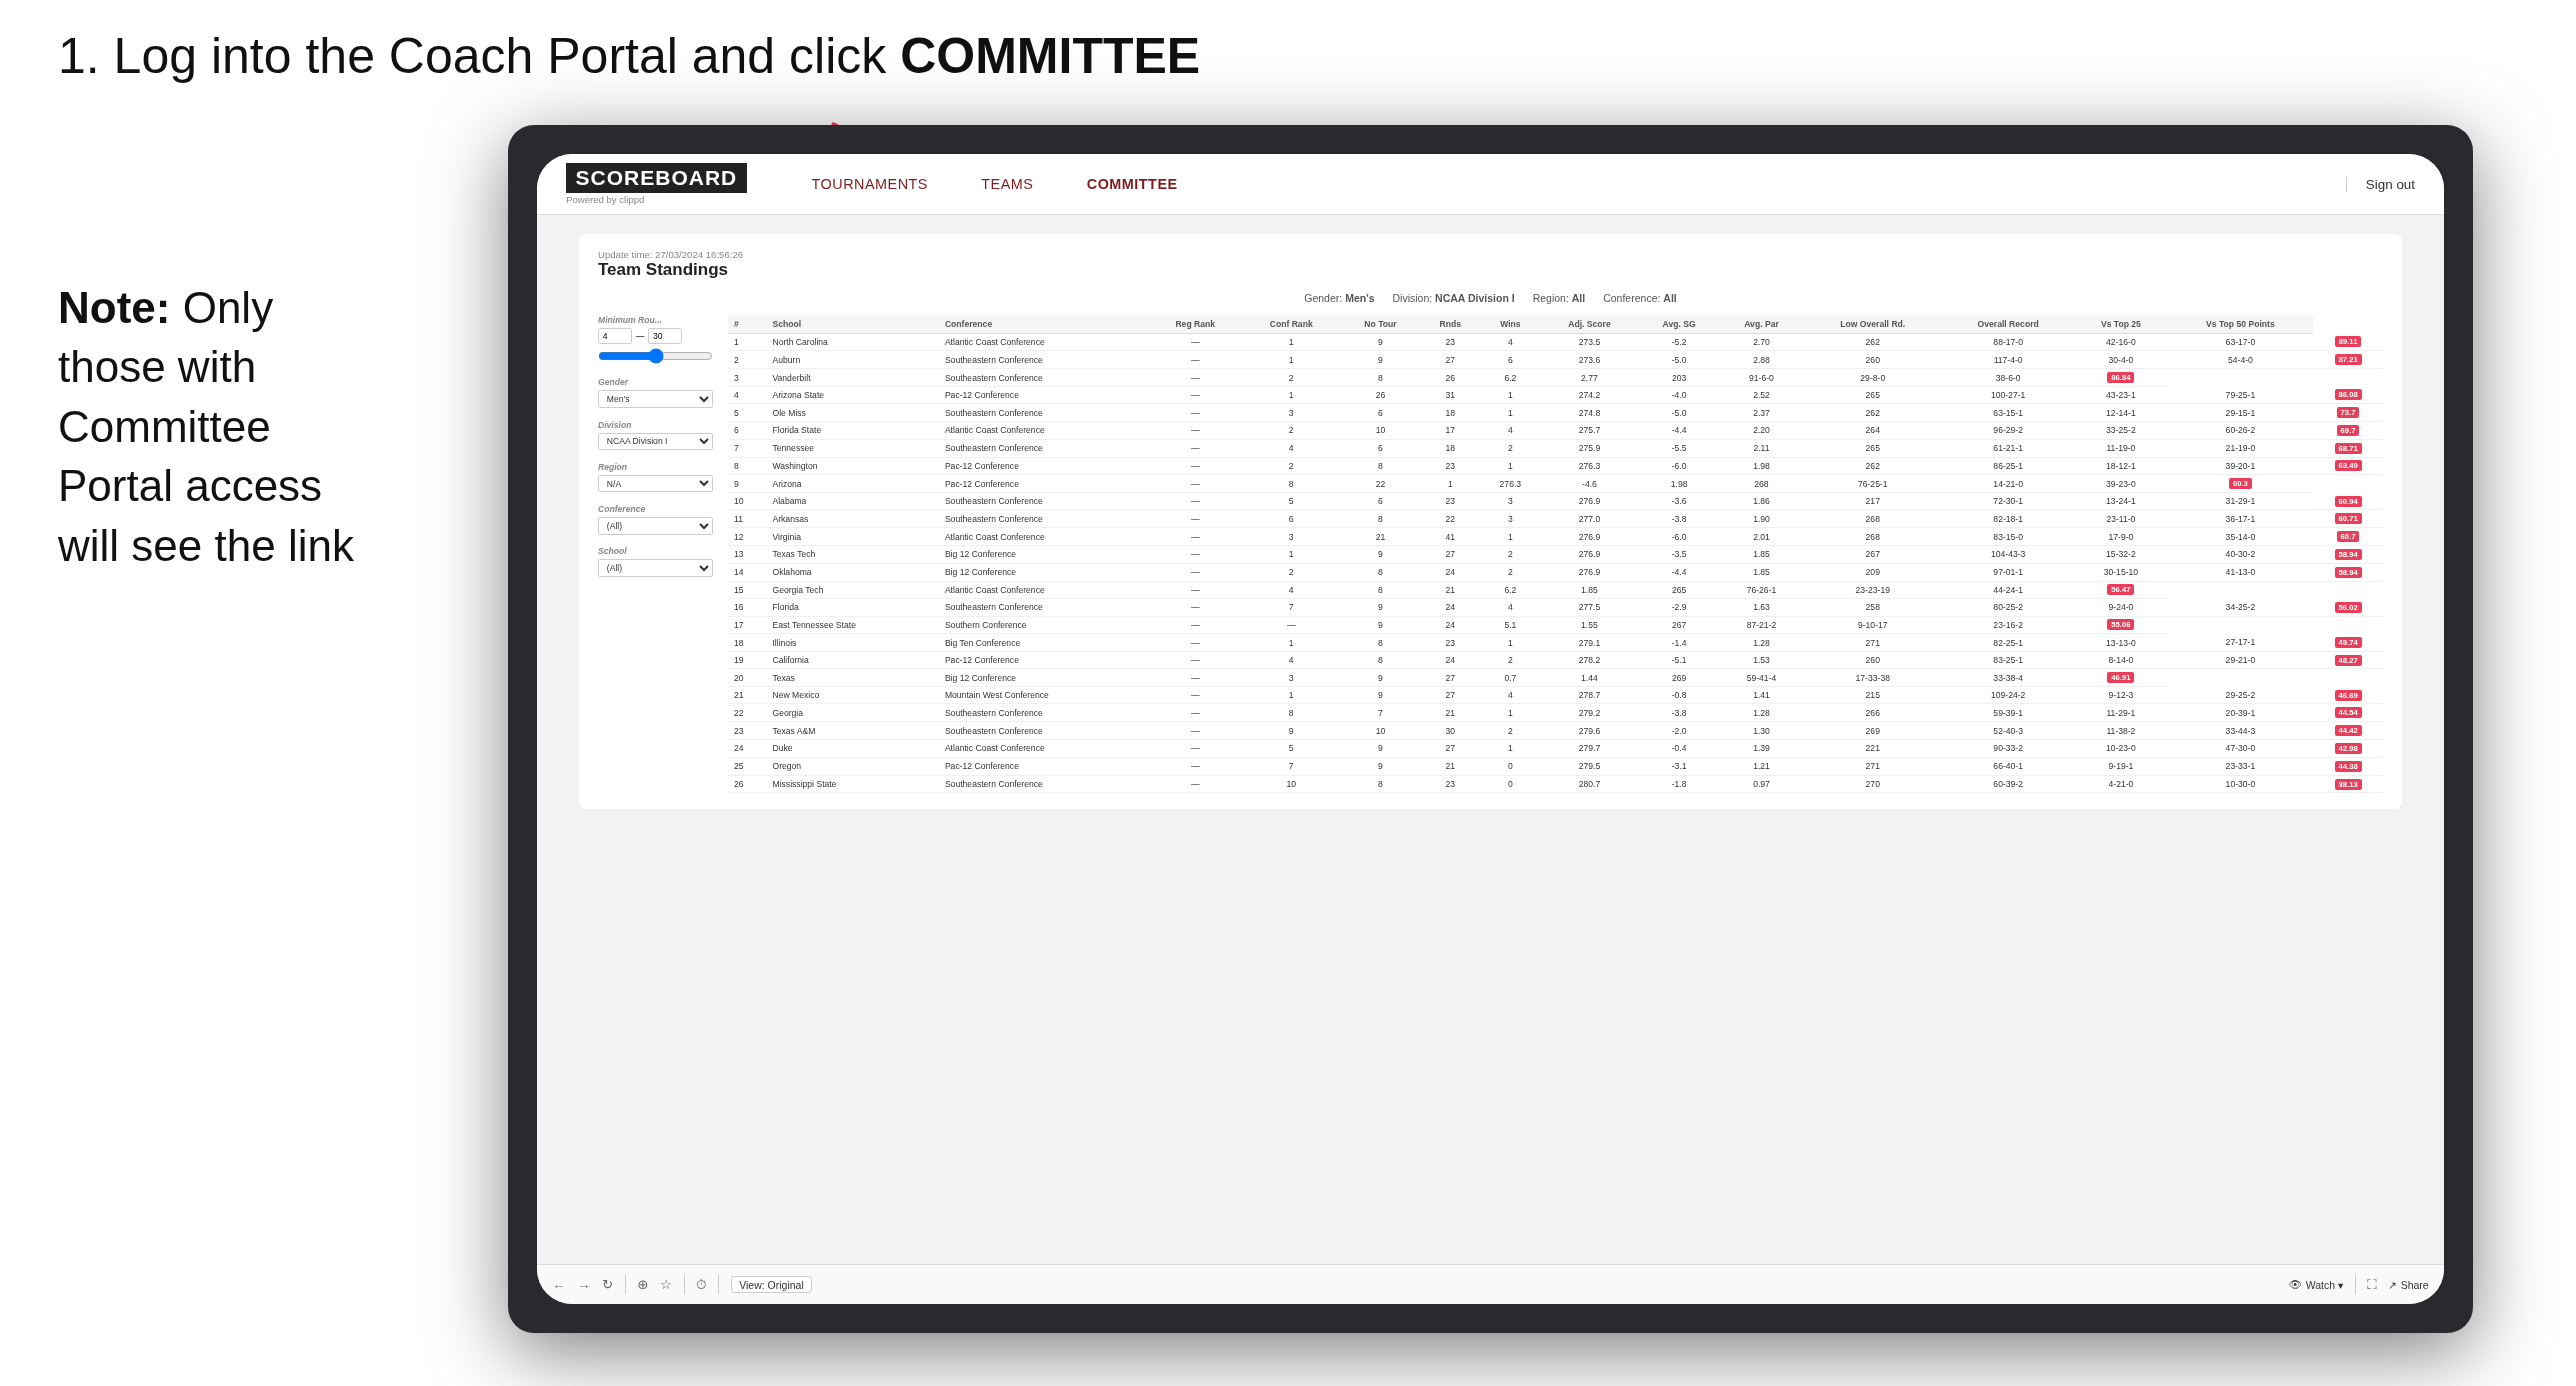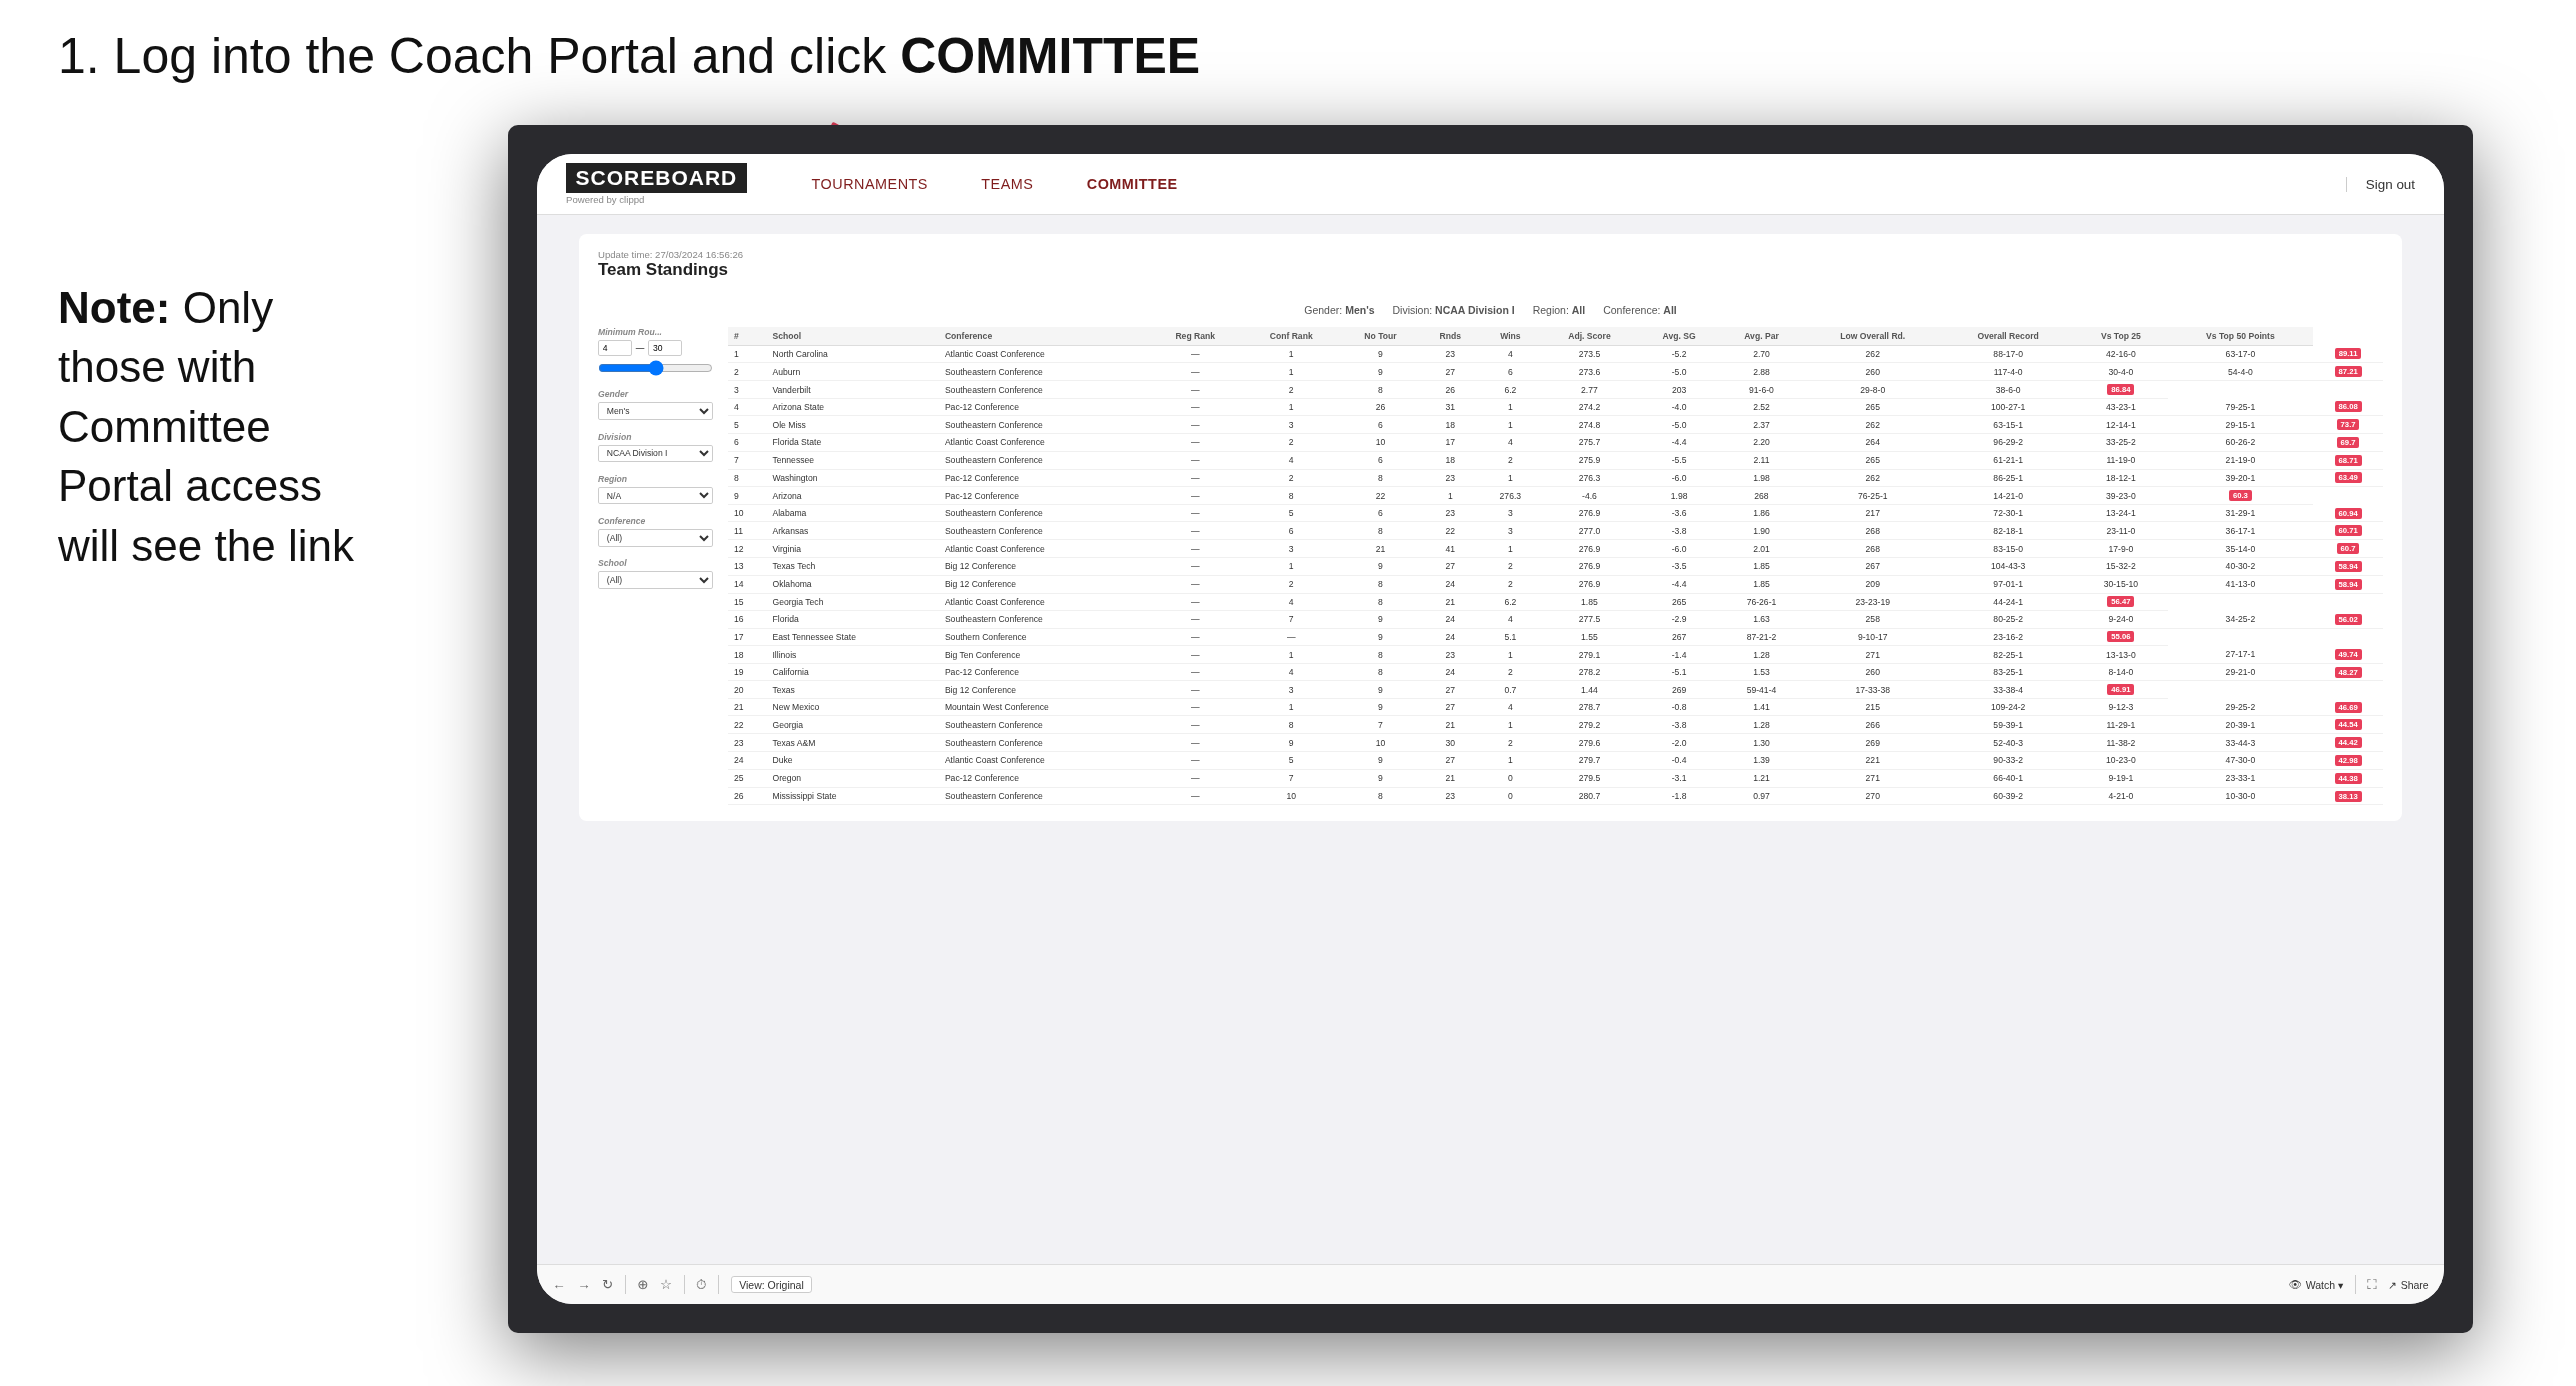--- a/index.html
+++ b/index.html
@@ -57,7 +57,7 @@
       width: 1965px;
       height: 1208px;
       background: #2a2a2e;
-      border-radius: 10px;
+      border-radius: 26px;
       padding: 29px;
       box-shadow: 0 19px 77px rgba(0,0,0,0.5);
     }

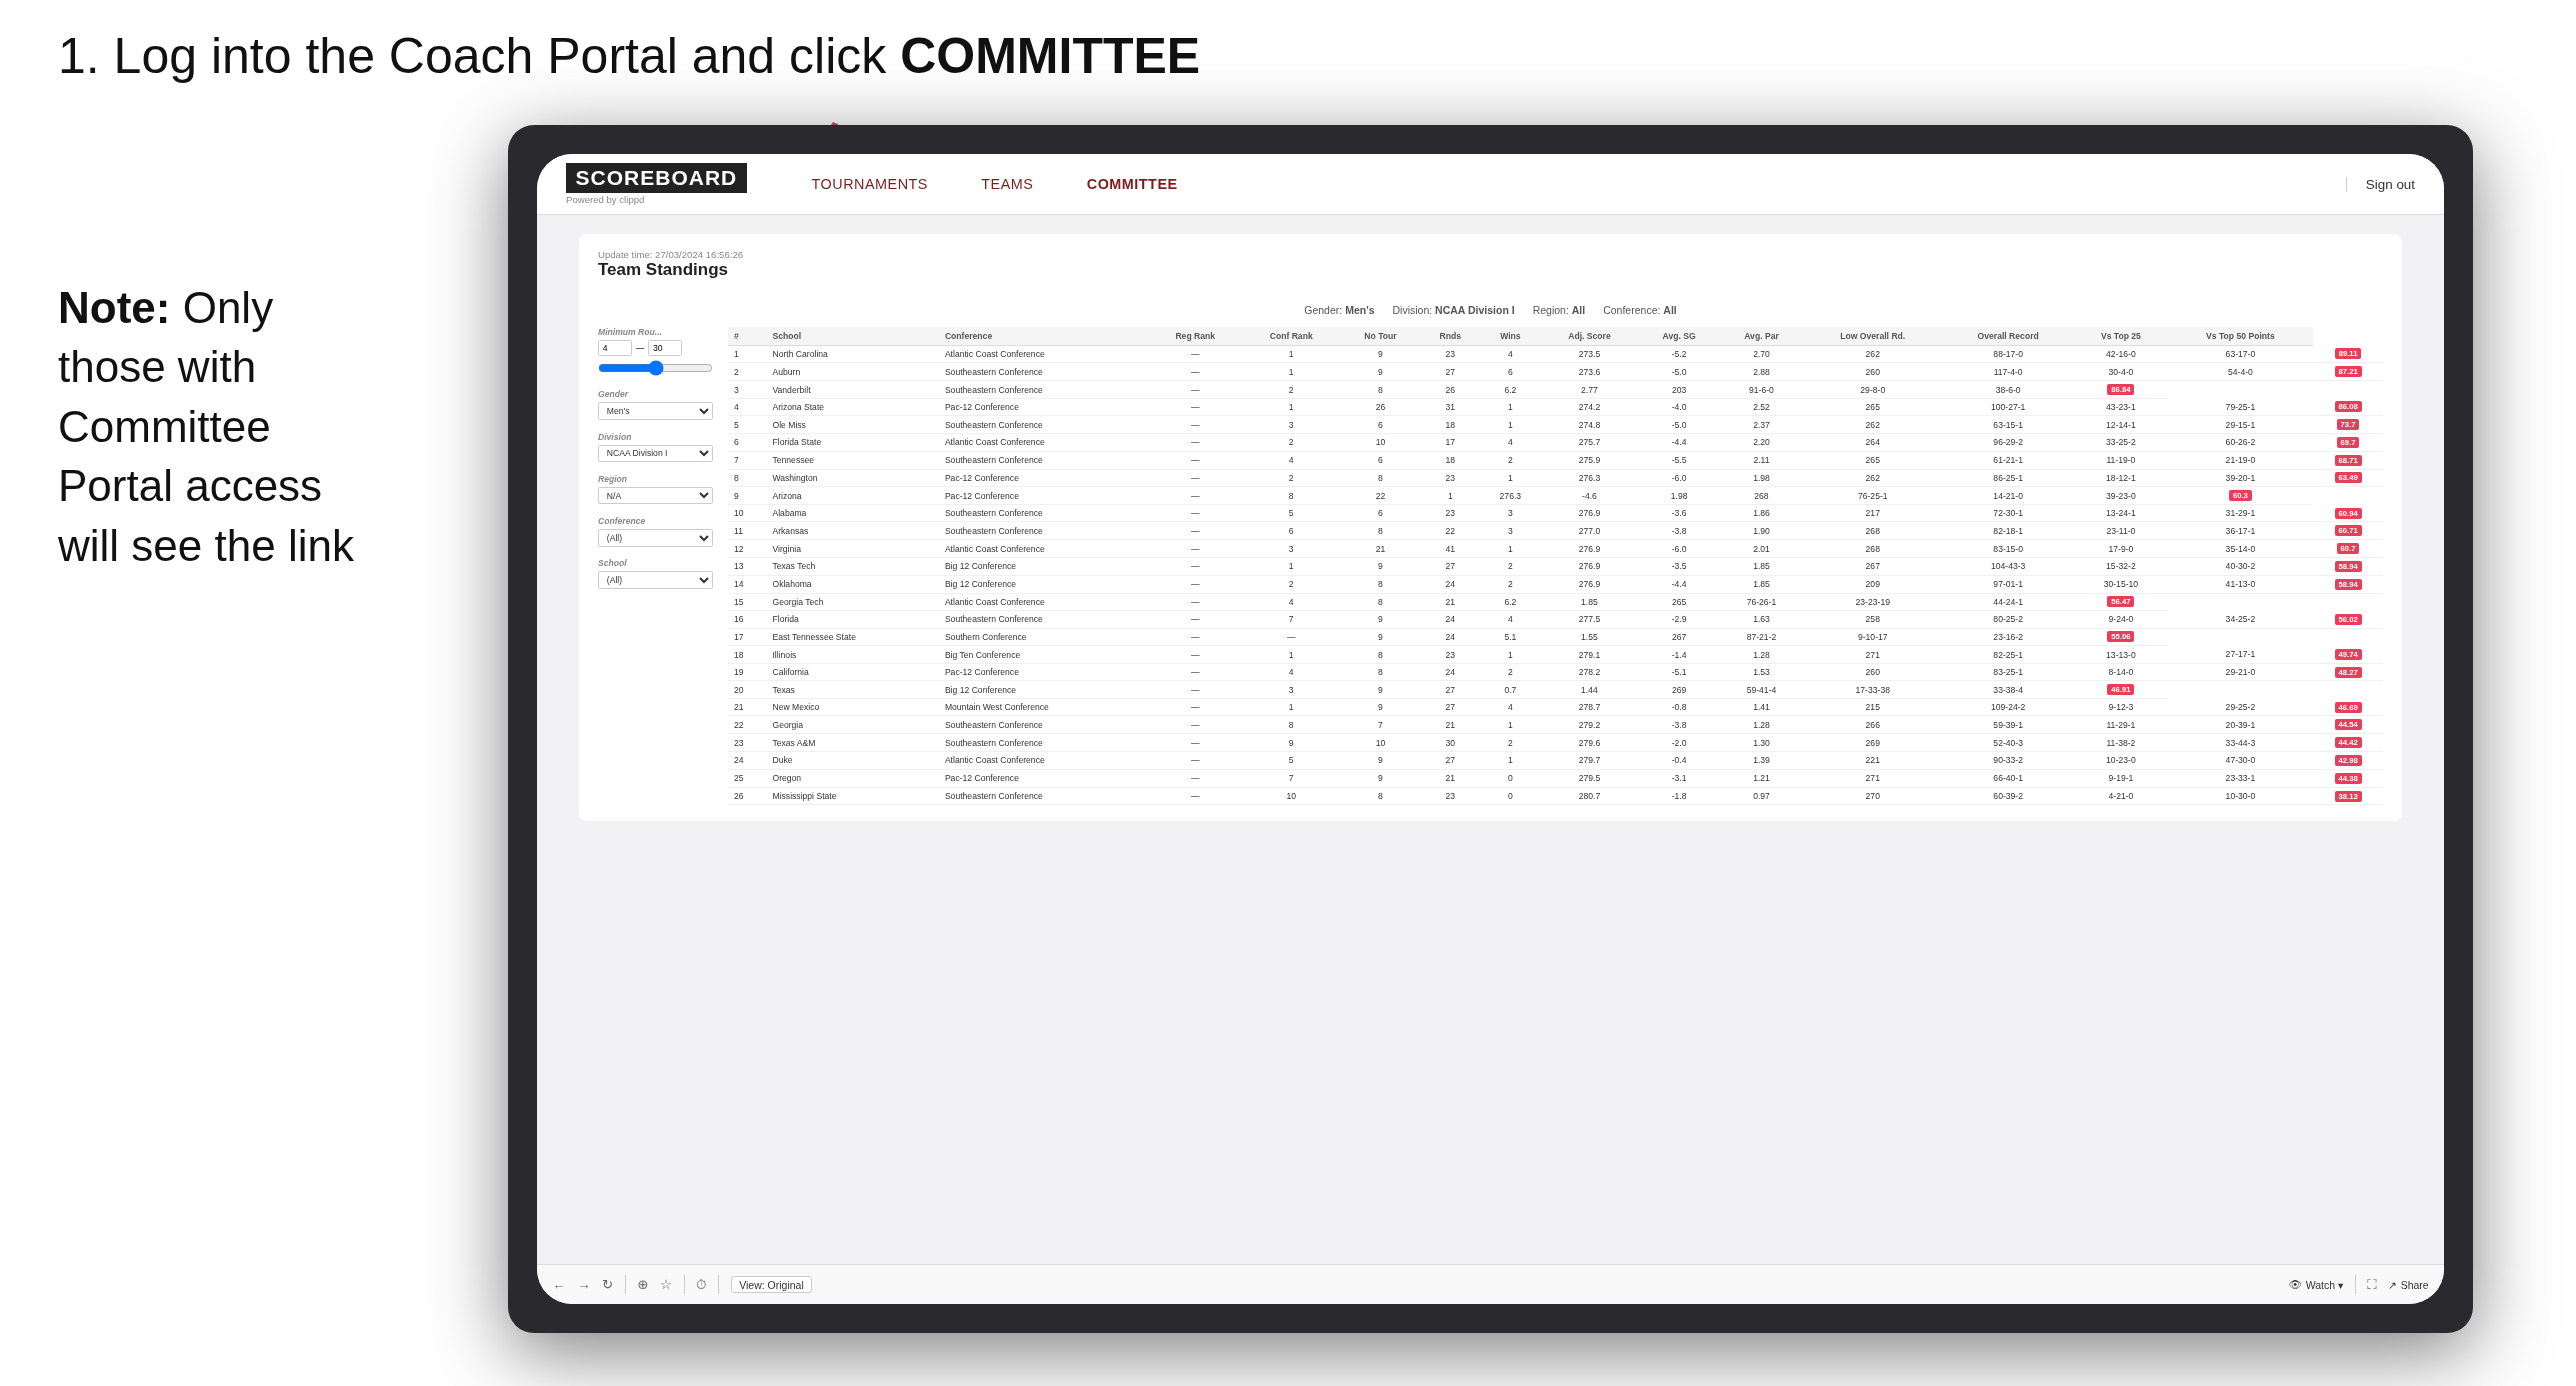--- a/index.html
+++ b/index.html
@@ -177,7 +177,7 @@
       font-size: 17px;
       font-weight: 700;
       color: #222;
-      margin-bottom: 16px;
+      margin-bottom: 4px;
     }
 
     .update-time {

